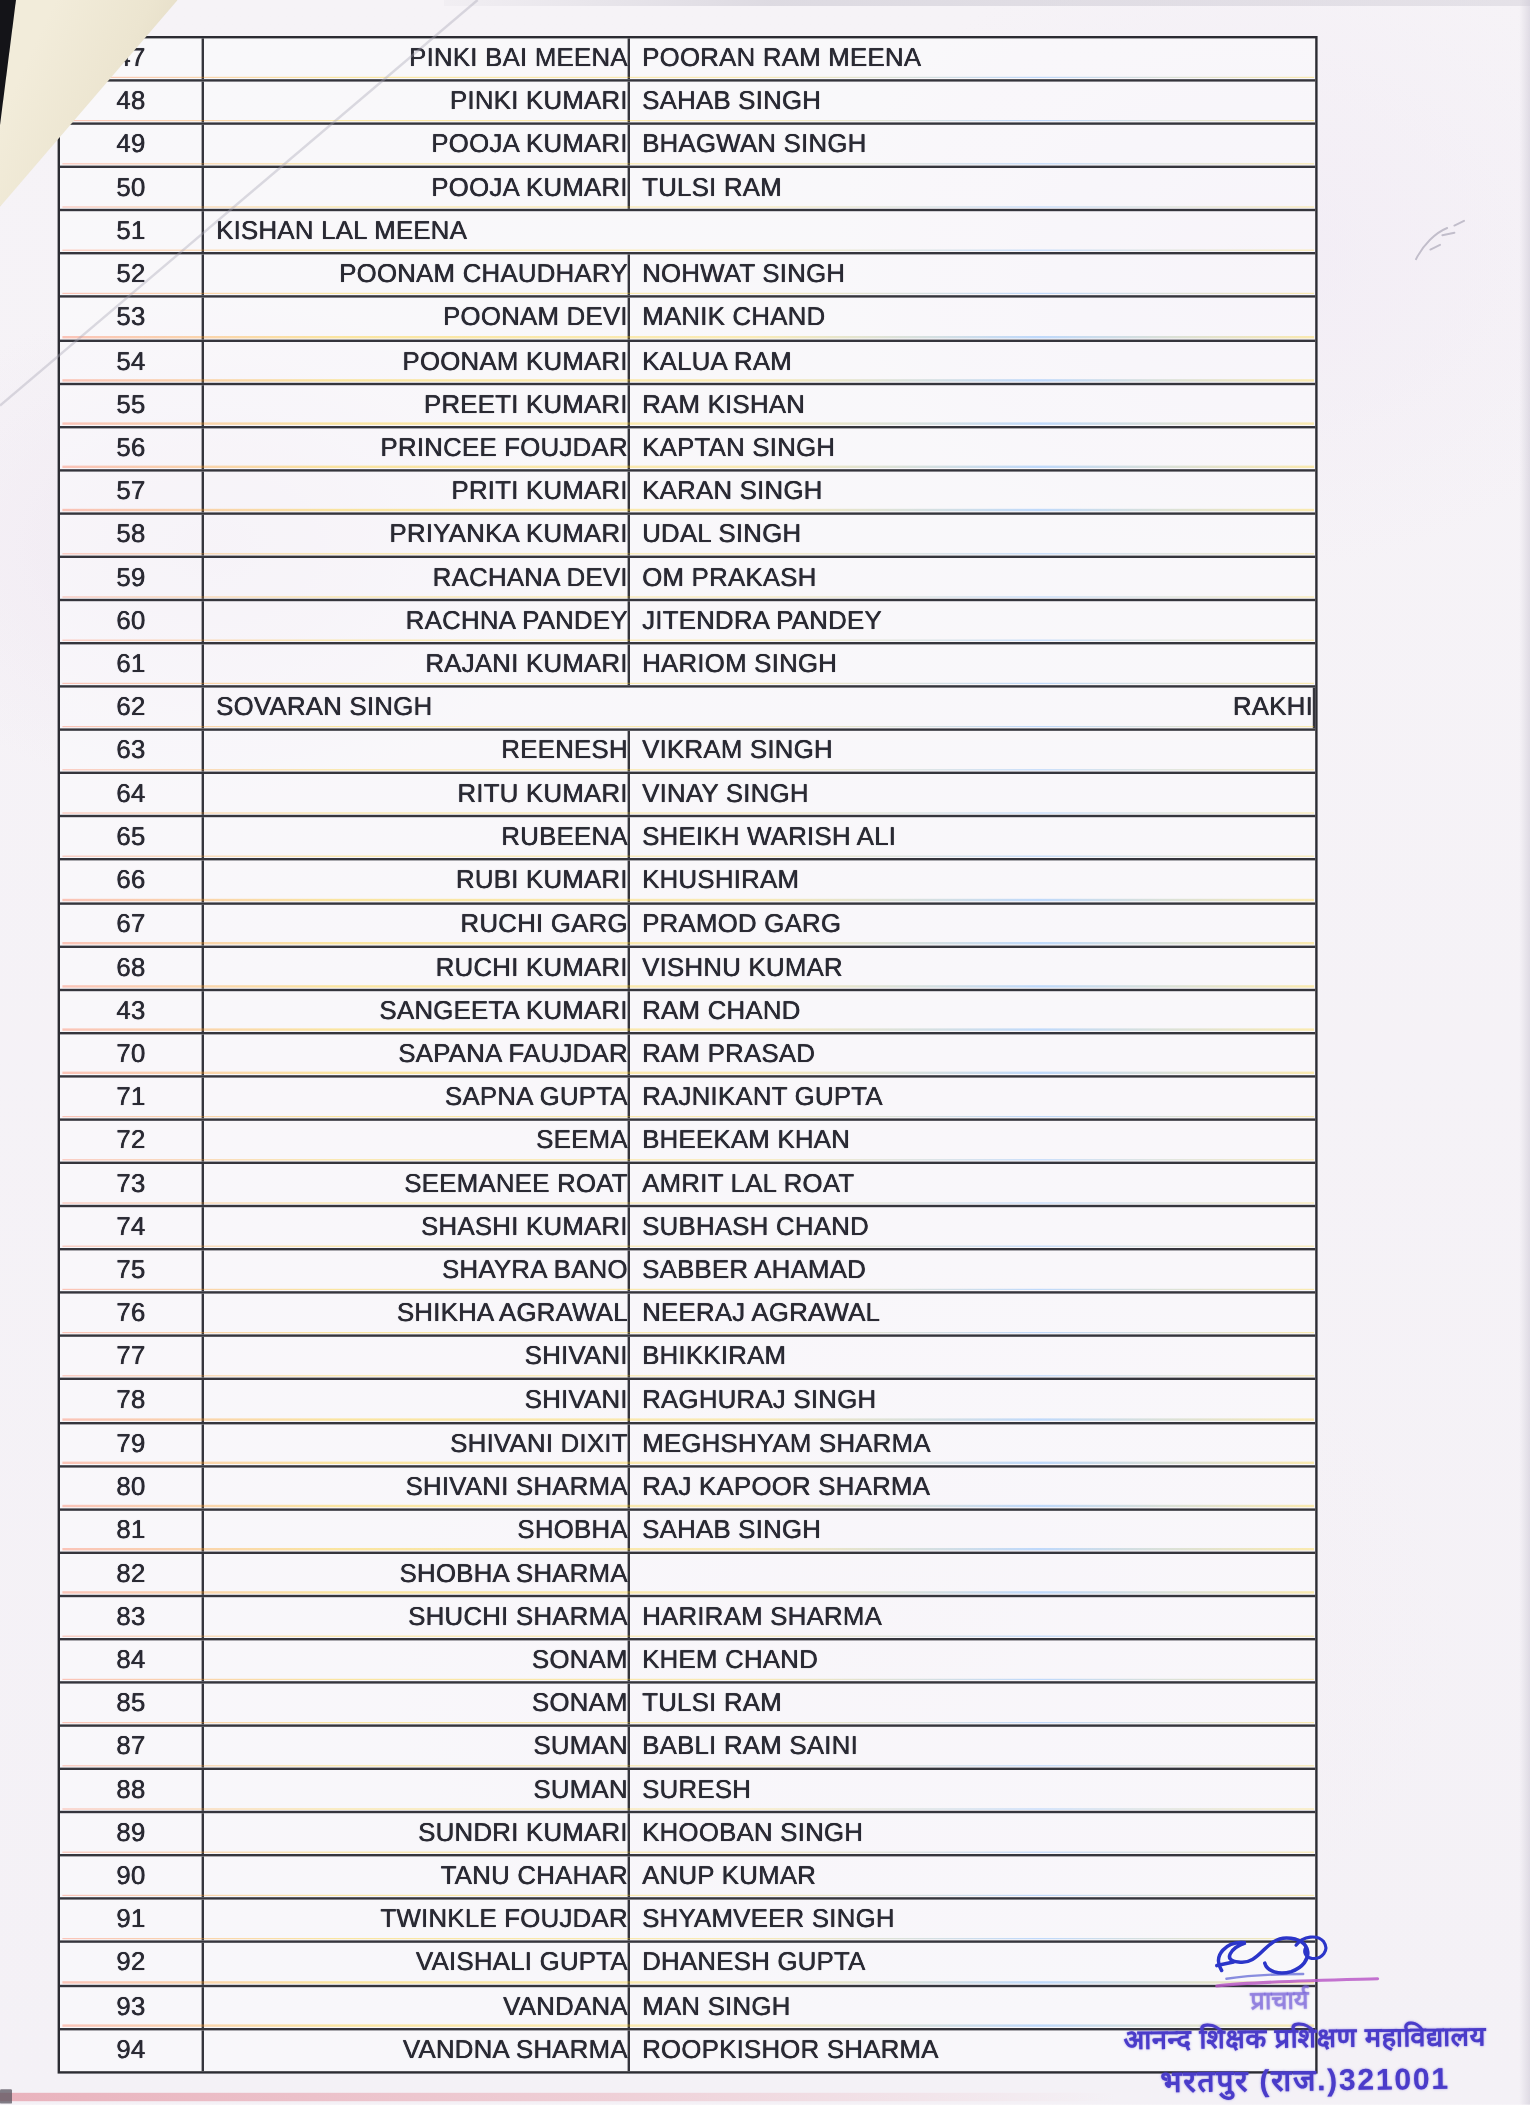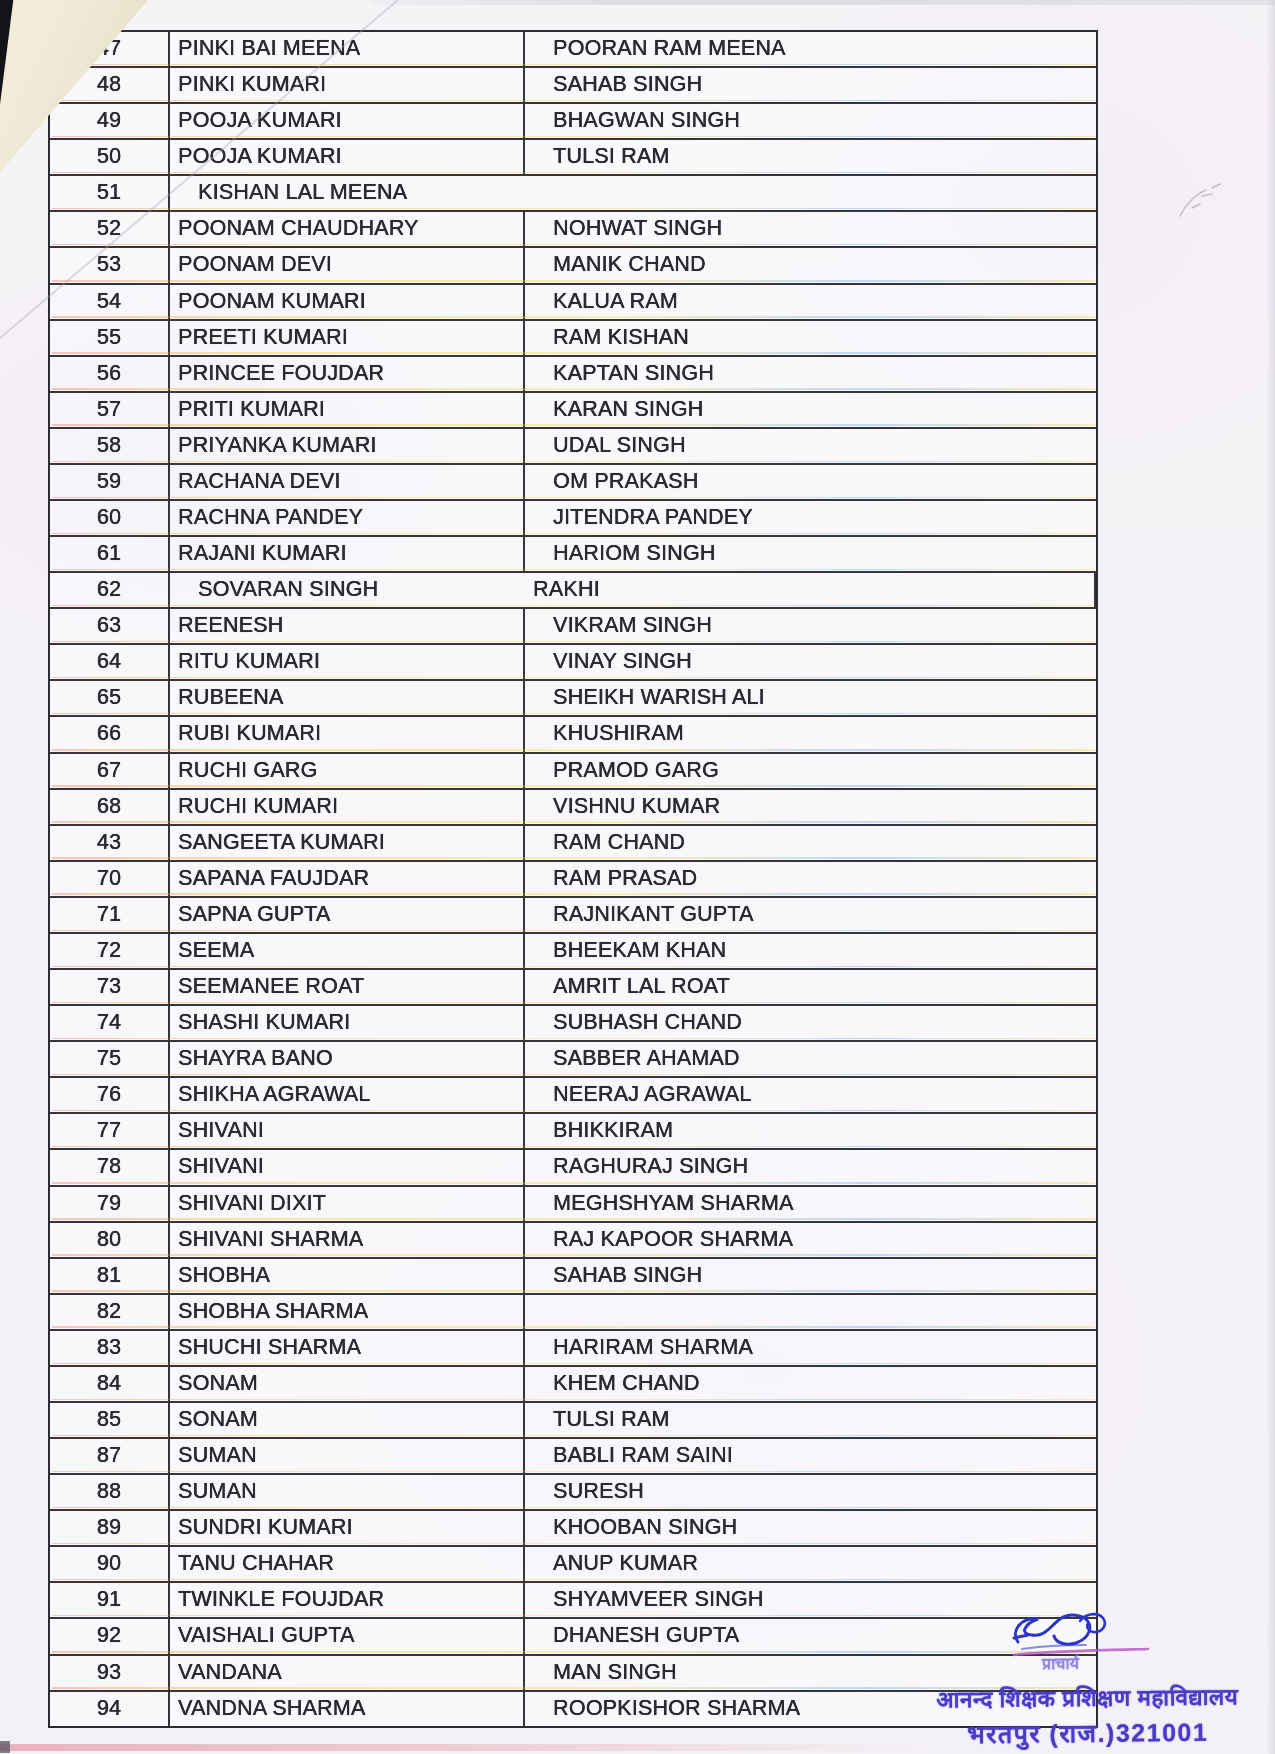--- a/index.html
+++ b/index.html
@@ -37,7 +37,7 @@
     text-shadow:.35px 0 0 currentColor, 0 0 .7px rgba(38,38,62,.65);
   }
   .cell-serial{ text-align:center; border-right:2.2px solid #35353c; }
-  .cell-name{ padding-left:8px; border-right:2.2px solid #35353c; }
+  .cell-name{ padding-left:8px; border-right:2.2px solid #35353c;text-align:right; }
   .cell-father{ padding-left:28px; }
   
   .artifact{ position:absolute; pointer-events:none; }

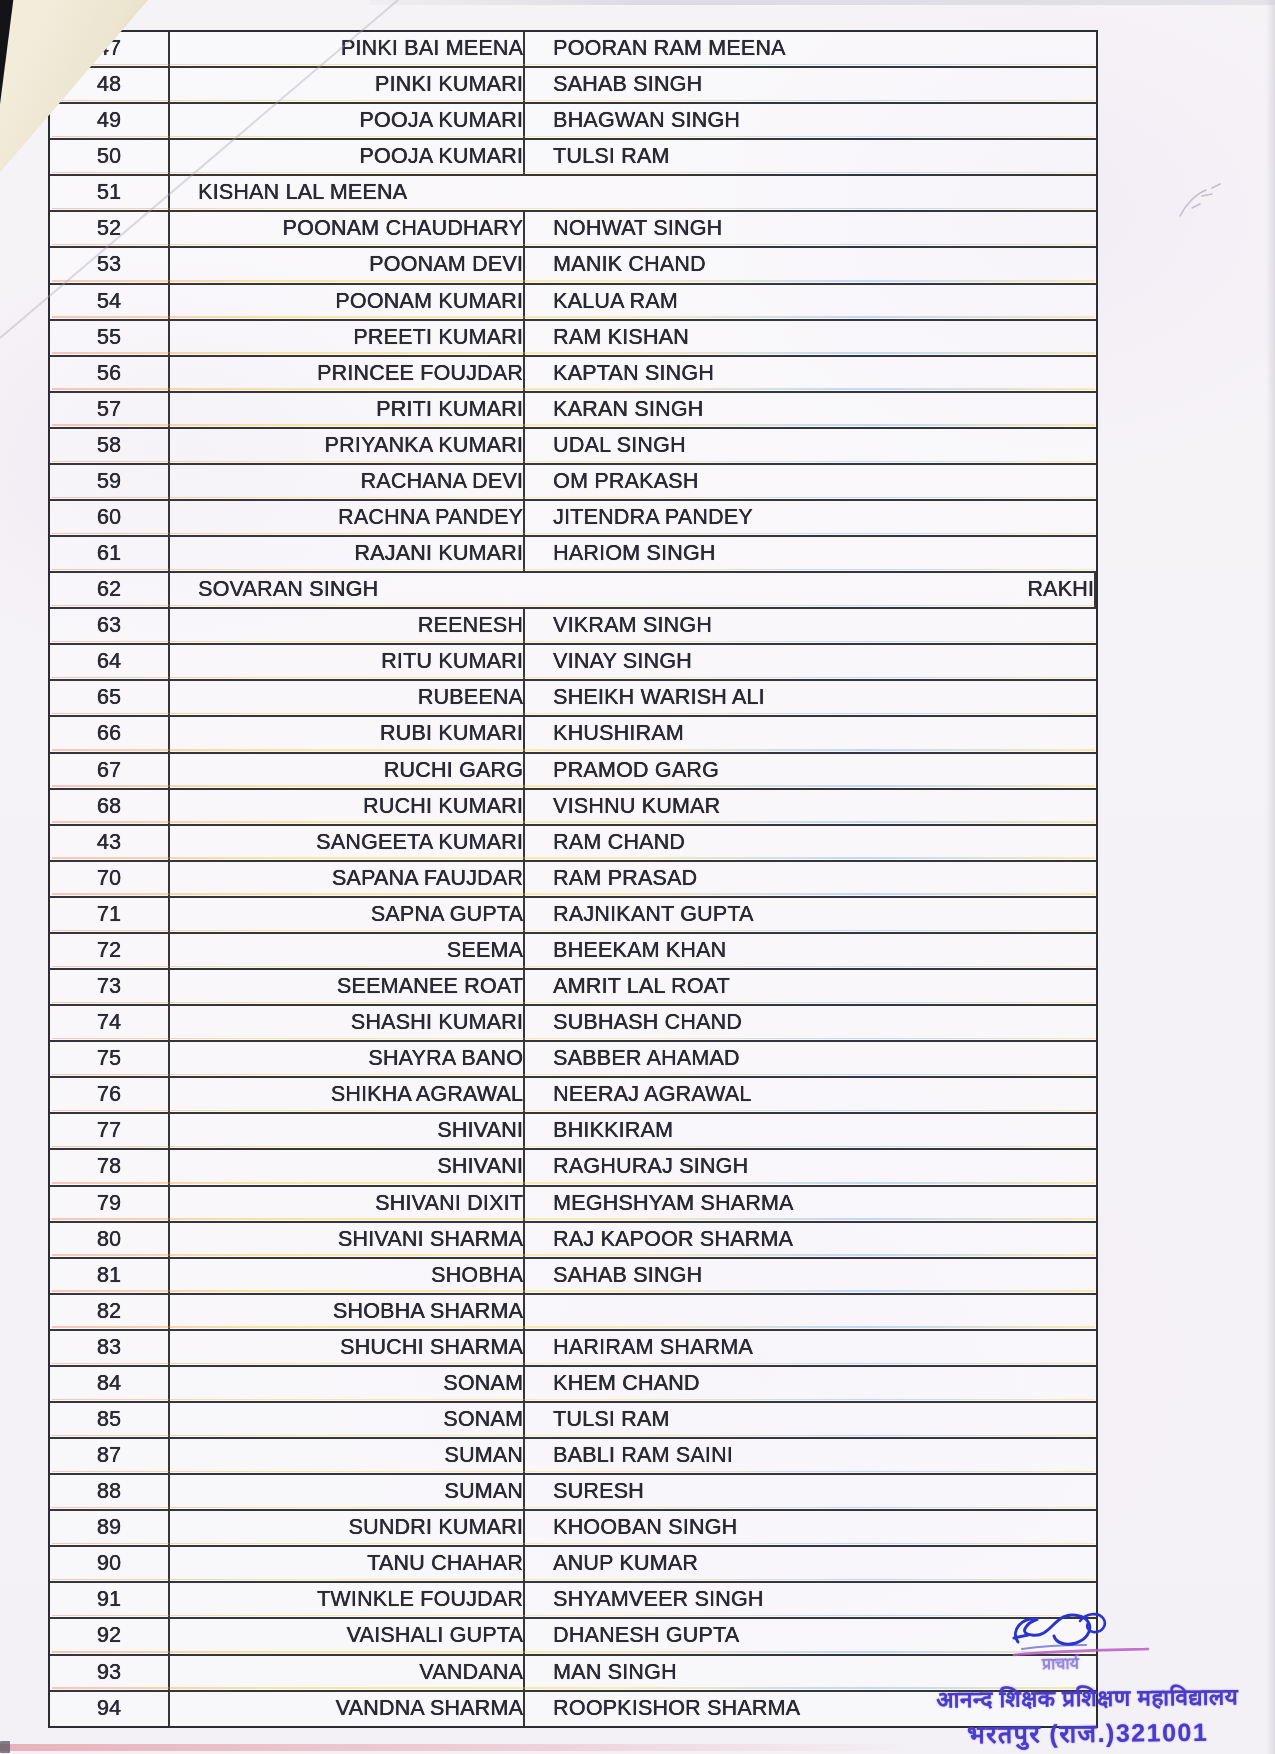--- a/index.html
+++ b/index.html
@@ -38,7 +38,7 @@
   }
   .cell-serial{ text-align:center; border-right:2.2px solid #35353c; }
   .cell-name{ padding-left:8px; border-right:2.2px solid #35353c;text-align:right; }
-  .cell-father{ padding-left:28px; }
+  .cell-father{ padding-left:10px; }
   
   .artifact{ position:absolute; pointer-events:none; }
   .top-strip{ top:0; left:370px; right:0; height:5px;

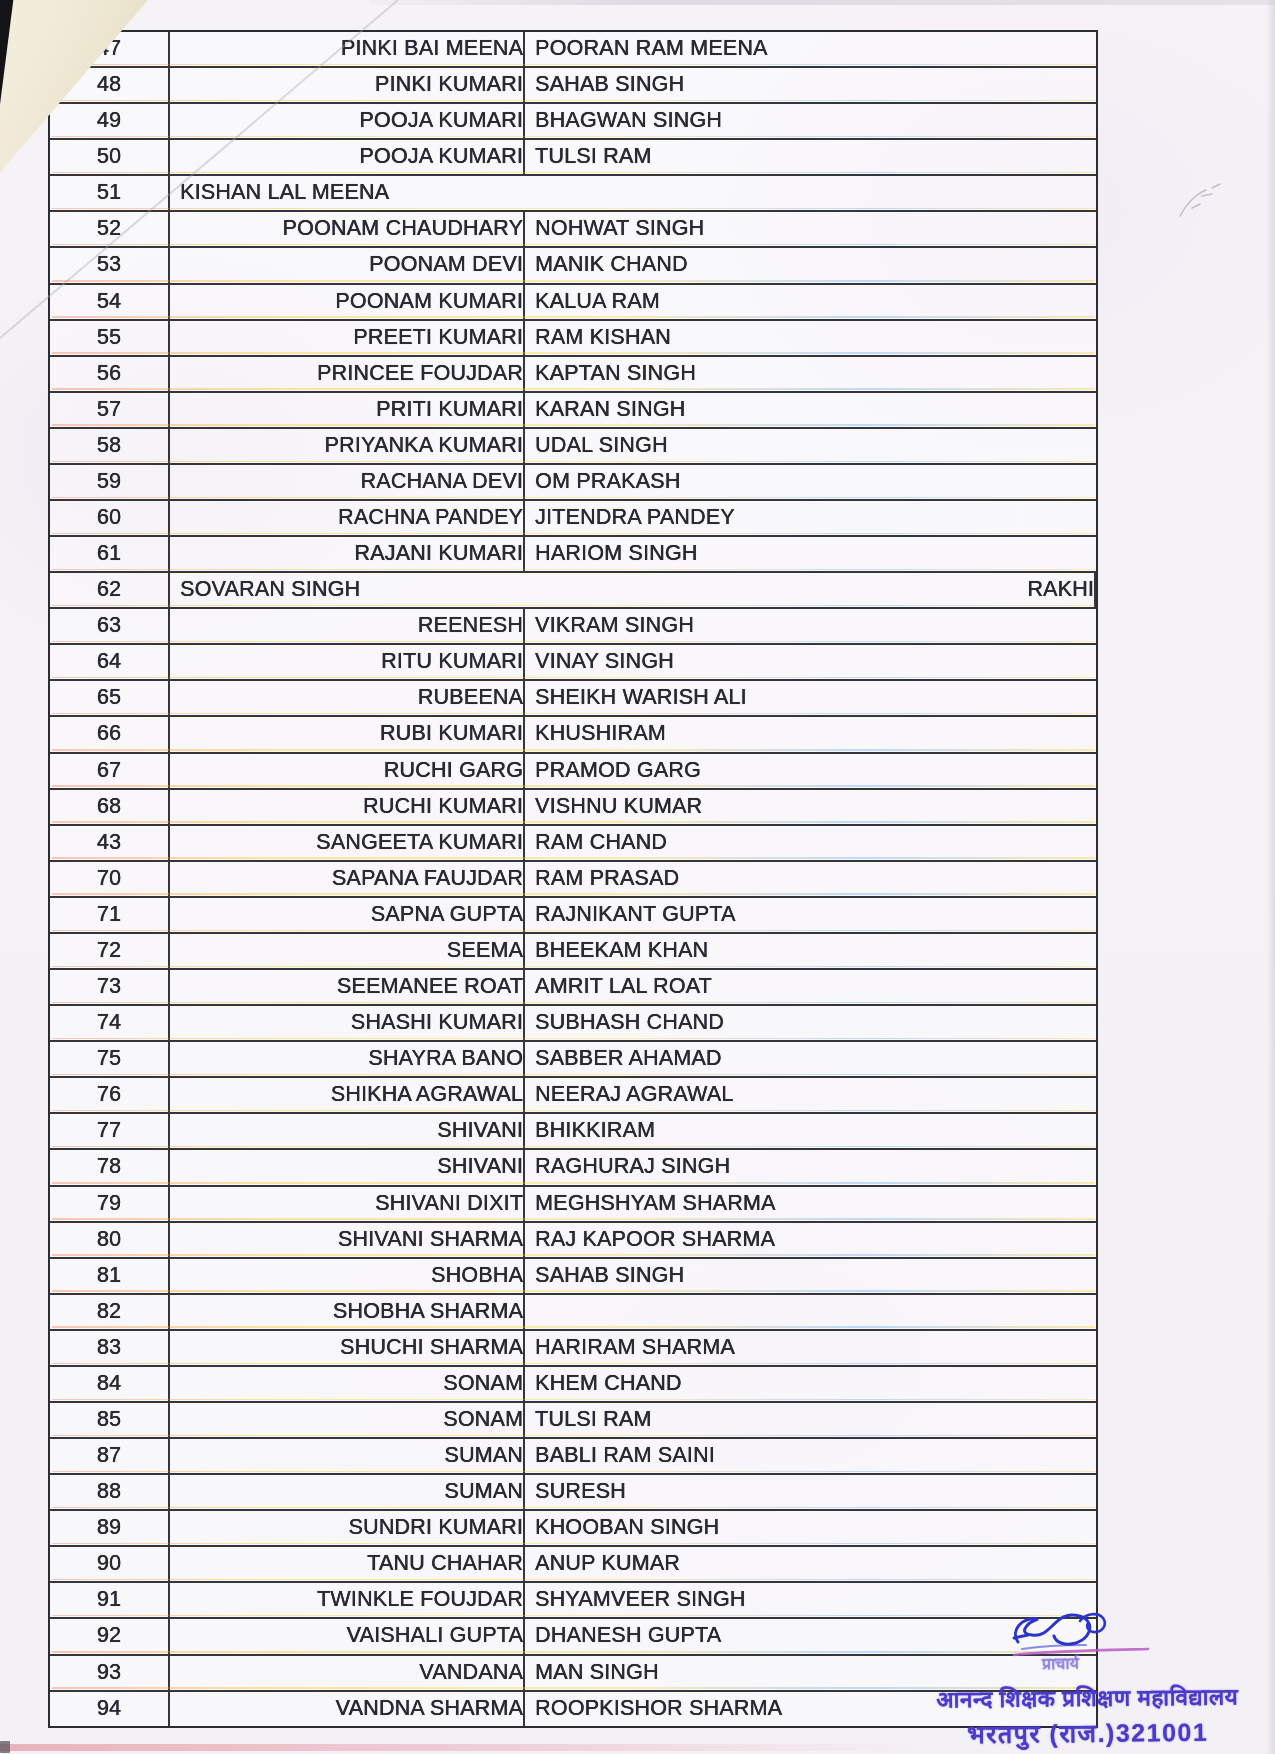--- a/index.html
+++ b/index.html
@@ -64,7 +64,7 @@
   }
   .stamp-line1{ font-size:22.5px; font-weight:700; letter-spacing:.5px; }
   .stamp-line2{ font-size:25px; font-weight:700; letter-spacing:1.5px; margin-top:2px; }
-  .designation{ position:absolute; left:1042px; top:1652px; font-size:16px; font-weight:700;
+  .designation{ position:absolute; left:1042px; top:1652px; font-size:21px; font-weight:700;
     color:rgba(122,100,216,.6); text-shadow:0 0 1.6px rgba(122,100,216,.55); transform:rotate(-1deg); }
   .signature-svg{ position:absolute; left:1008px; top:1608px; }
   .pencil-mark{ position:absolute; left:1172px; top:178px; opacity:.55; }

